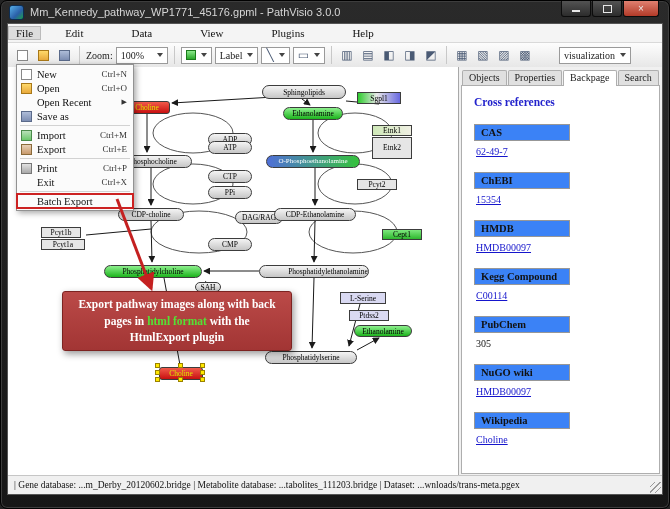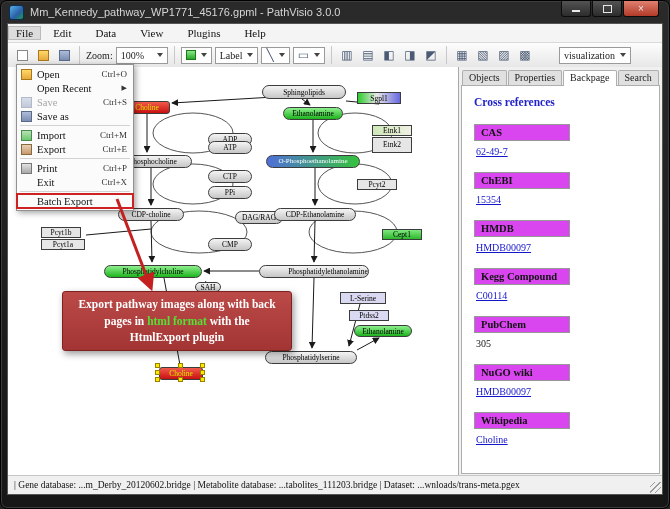--- a/index.html
+++ b/index.html
@@ -23,7 +23,7 @@
     border:1px solid #555;box-sizing:border-box;font-family:Liberation Serif, serif;}
   #menubar{height:18px;display:flex;align-items:center;background:#f4f4f4;
     border-bottom:1px solid #d9d9d9;font-size:11px;color:#111;}
-  .menu-item{padding:1px 12px;cursor:default;}
+  .menu-item{padding:1px 24px;cursor:default;}
   .menu-item.open{background:#dcdcdc;border:1px solid #bbb;padding:0 7px;}
   #toolbar{height:24px;display:flex;align-items:center;gap:3px;padding:0 5px;
     background:linear-gradient(#fdfdfd,#e7e7e7);border-bottom:1px solid #cfcfcf;font-size:10px;color:#222;}

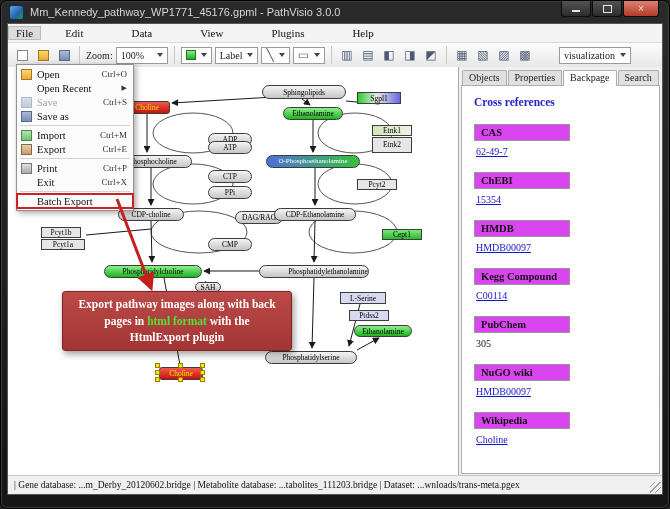--- a/index.html
+++ b/index.html
@@ -319,6 +319,11 @@
 
     <div id="file-menu">
         <div class="file-item">
+          <span class="mi-icon ic-new"></span>
+          <span class="mi-label">New</span>
+          <span class="mi-shortcut">Ctrl+N</span>
+        </div>
+        <div class="file-item">
           <span class="mi-icon ic-open"></span>
           <span class="mi-label">Open</span>
           <span class="mi-shortcut">Ctrl+O</span>

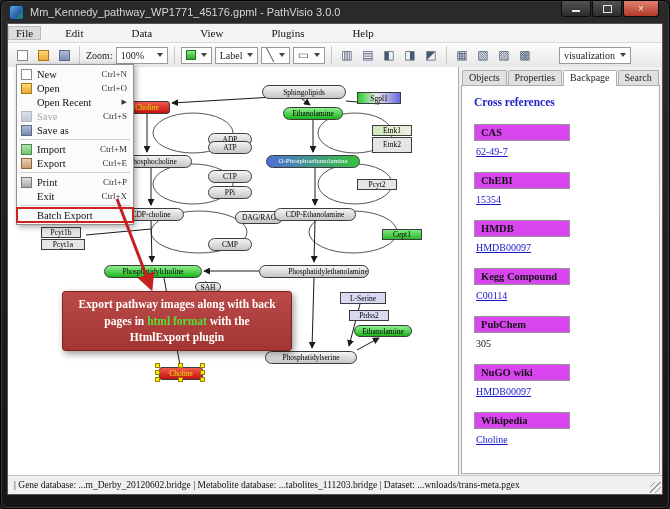--- a/index.html
+++ b/index.html
@@ -333,11 +333,6 @@
           <span class="mi-label">Open Recent</span>
           <span class="mi-sub">▶</span>
         </div>
-        <div class="file-item disabled">
-          <span class="mi-icon ic-save"></span>
-          <span class="mi-label">Save</span>
-          <span class="mi-shortcut">Ctrl+S</span>
-        </div>
         <div class="file-item">
           <span class="mi-icon ic-saveas"></span>
           <span class="mi-label">Save as</span>

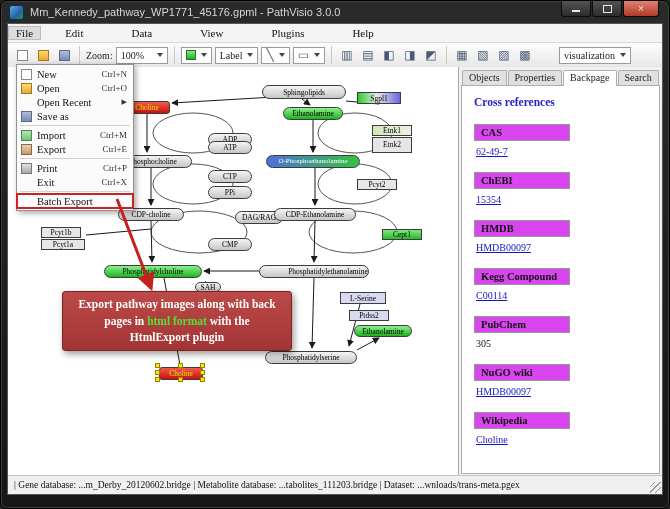--- a/index.html
+++ b/index.html
@@ -77,7 +77,7 @@
   #sidebar-content{flex:1;background:#fff;border:1px solid #aeaeae;margin:0 2px 2px 2px;
     padding:10px 12px;overflow:hidden;}
   #crossref-header{color:#2222cc;font-weight:bold;font-size:11.5px;margin-bottom:16px;}
-  .xref-name{background:#d946ef;border:1px solid #979797;padding:2px 6px;font-weight:bold;
+  .xref-name{background:#3b82f6;border:1px solid #979797;padding:2px 6px;font-weight:bold;
     font-size:10.5px;width:96px;box-sizing:border-box;margin-bottom:5px;color:#111;}
   .xref-value{font-size:10px;margin:0 0 15px 2px;color:#111;}
   .link{color:#1515cc;text-decoration:underline;cursor:pointer;}

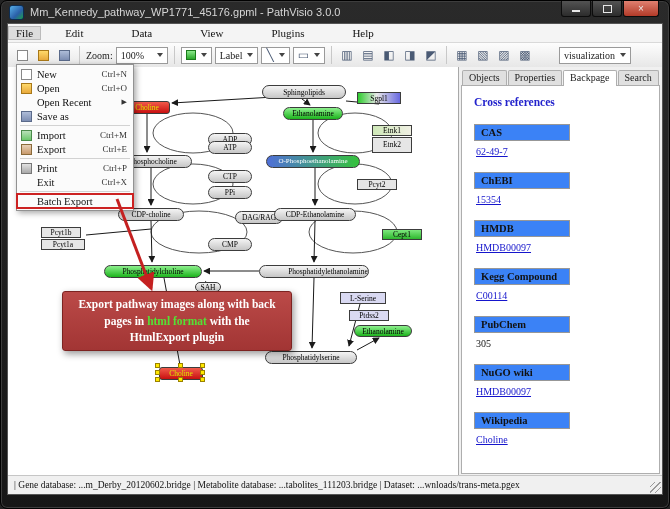--- a/index.html
+++ b/index.html
@@ -243,7 +243,7 @@
             <div class="node met-green" style="left: 275px; top: 39.5px; width: 60px; height: 13px;">Ethanolamine</div>
             <div class="node met" style="left: 200px; top: 45.5px; width: 44px; height: 13px; margin-top: 20px;">ADP</div>
             <div class="node gene-tan" style="left: 364px; top: 57.5px; width: 40px; height: 11px;">Etnk1</div>
-            <div class="node gene-light" style="left: 364px; top: 69.5px; width: 40px; height: 16px;">Etnk2</div>
+            <div class="node gene-light" style="left: 364px; top: 69.5px; width: 40px; height: 22px;">Etnk2</div>
             <div class="node met" style="left: 200px; top: 73.5px; width: 44px; height: 13px;">ATP</div>
             <div class="node met" style="left: 106px; top: 87.5px; width: 78px; height: 13px;">Phosphocholine</div>
             <div class="node met-grad" style="left: 258px; top: 87.5px; width: 94px; height: 13px;">O-Phosphoethanolamine</div>

